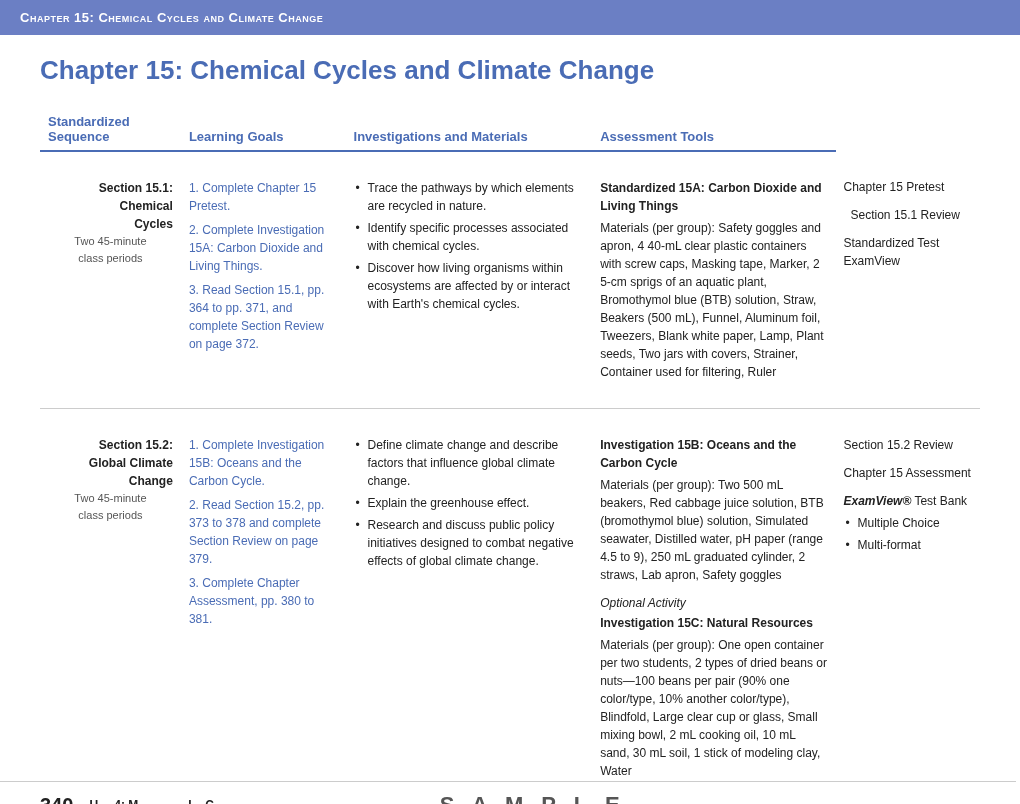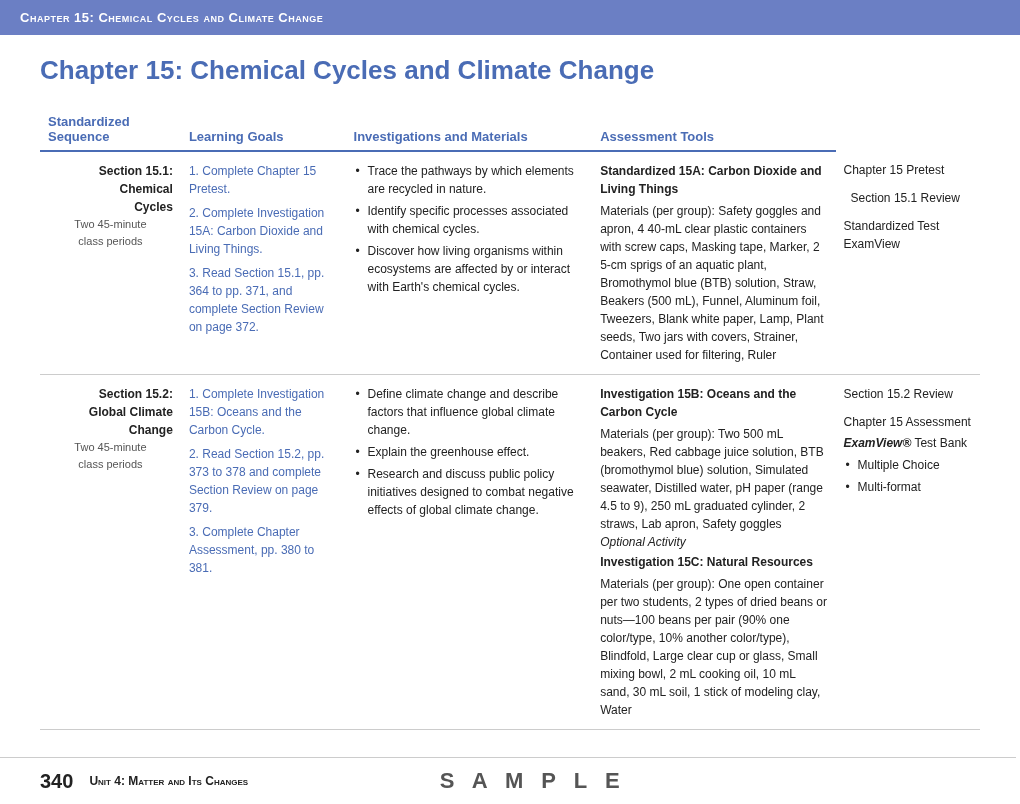--- a/index.html
+++ b/index.html
@@ -56,7 +56,7 @@
     }
 
     table.main-table td {
-      padding: 10px 8px;
+      padding: 27px 8px;
       vertical-align: top;
       border-bottom: 1px solid #ccc;
       font-size: 12px;

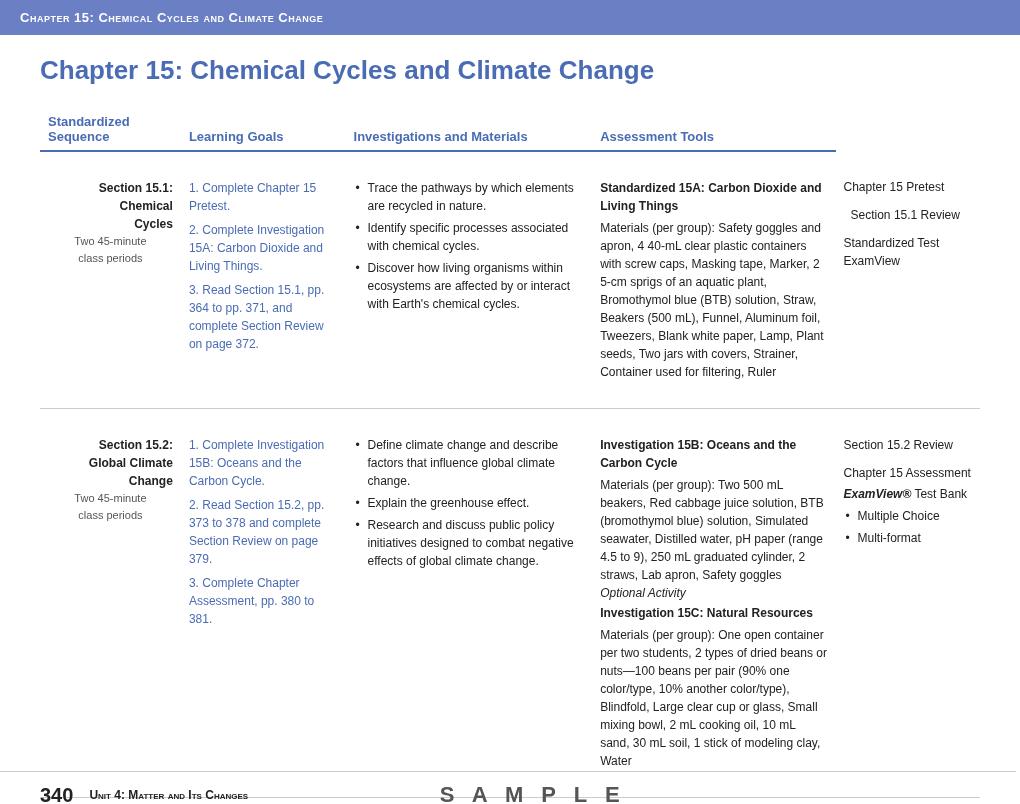--- a/index.html
+++ b/index.html
@@ -246,7 +246,7 @@
         </td>
         <td class="col-assessment">
           <div style="margin-bottom:10px;">Section 15.2 Review</div>
-          <div style="margin-bottom:3px;">Chapter 15 Assessment</div>
+          <div style="margin-bottom:10px;">Chapter 15 Assessment</div>
           <div class="examview" style="margin-bottom:4px;">
             <span class="examview-brand">ExamView®</span>
             <span> Test Bank</span>

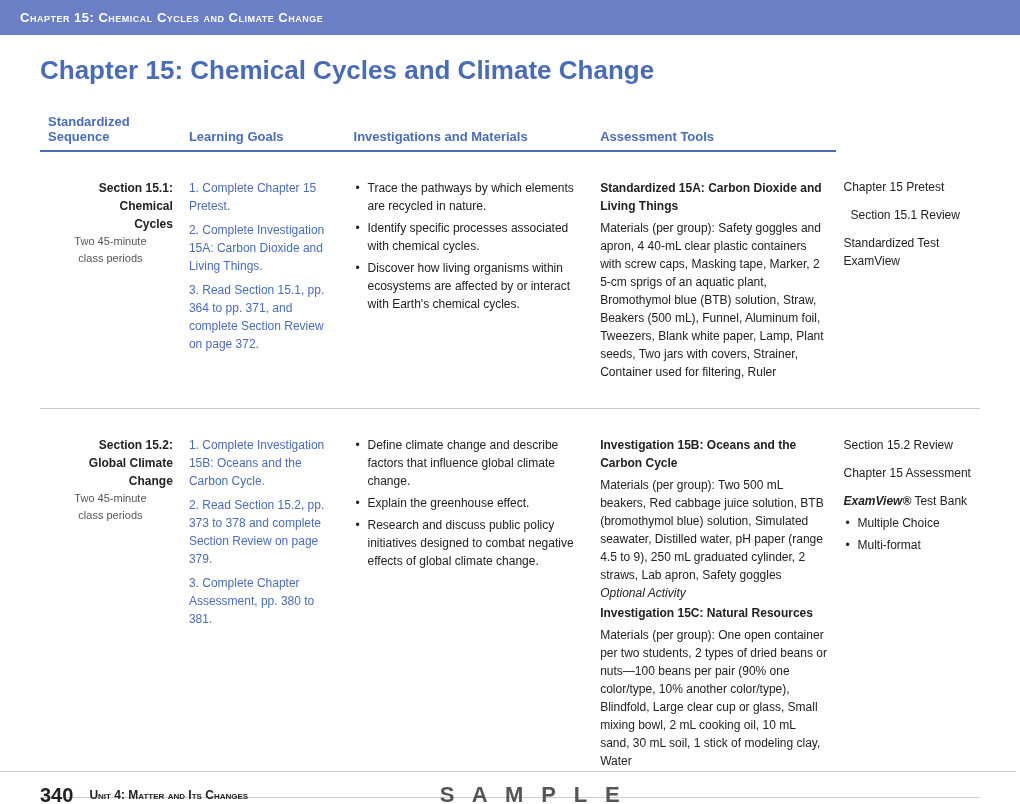--- a/index.html
+++ b/index.html
@@ -239,7 +239,7 @@
         </td>
         <td class="col-investigations">
           <div style="margin-bottom:4px;"><strong>Investigation 15B: Oceans and the Carbon Cycle</strong></div>
-          <div style="">Materials (per group): Two 500 mL beakers, Red cabbage juice solution, BTB (bromothymol blue) solution, Simulated seawater, Distilled water, pH paper (range 4.5 to 9), 250 mL graduated cylinder, 2 straws, Lab apron, Safety goggles</div>
+          <div style="margin-bottom:10px;">Materials (per group): Two 500 mL beakers, Red cabbage juice solution, BTB (bromothymol blue) solution, Simulated seawater, Distilled water, pH paper (range 4.5 to 9), 250 mL graduated cylinder, 2 straws, Lab apron, Safety goggles</div>
           <div style="font-style:italic; margin-bottom:2px;">Optional Activity</div>
           <div style="margin-bottom:4px;font-weight:bold;"><strong>Investigation 15C: Natural Resources</strong></div>
           <div>Materials (per group): One open container per two students, 2 types of dried beans or nuts—100 beans per pair (90% one color/type, 10% another color/type), Blindfold, Large clear cup or glass, Small mixing bowl, 2 mL cooking oil, 10 mL sand, 30 mL soil, 1 stick of modeling clay, Water</div>

